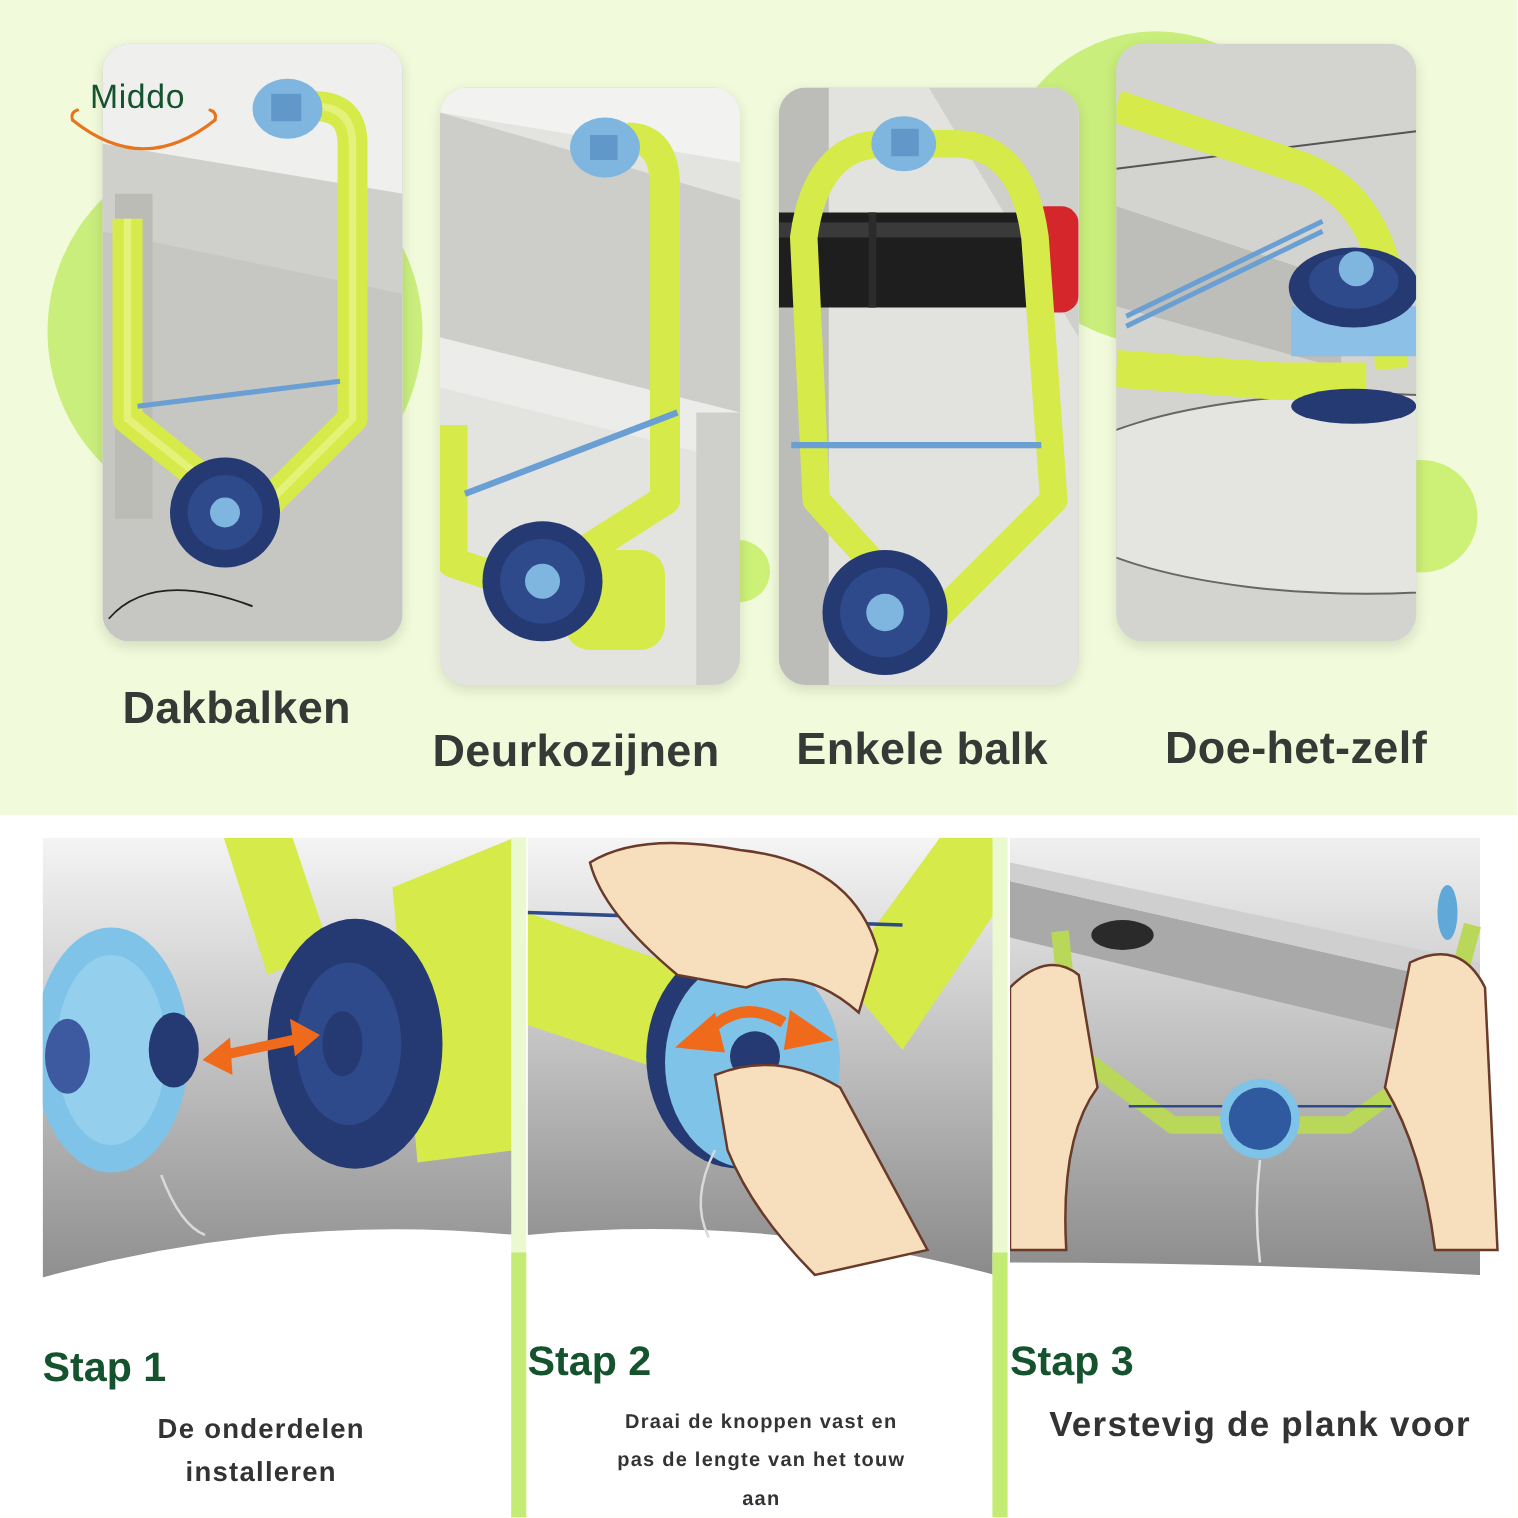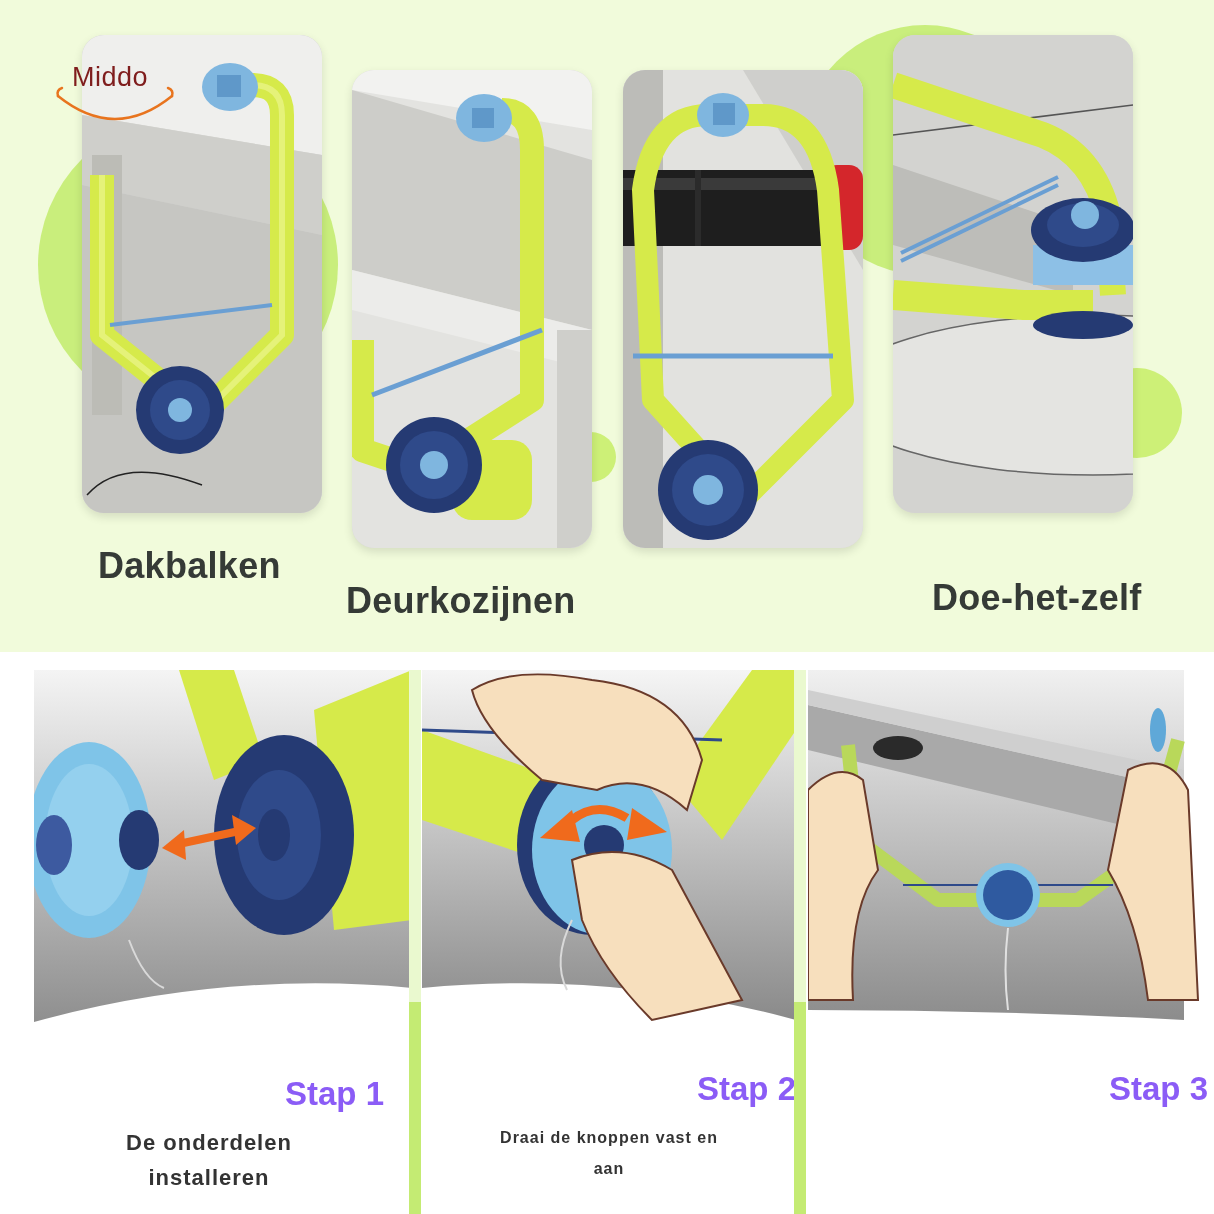--- a/index.html
+++ b/index.html
@@ -22,7 +22,7 @@
   .card.c4 { left: 893px; top: 35px; width: 240px; height: 478px; }
 
   .logo { position: absolute; left: 50px; top: 62px; width: 130px; height: 64px; }
-  .logo-text { position: absolute; left: 22px; top: 0; font-size: 27px; color: #7f1d1d; font-weight: normal; letter-spacing: 0.5px; }
+  .logo-text { position: absolute; left: 22px; top: 0; font-size: 27px; color: #14532d; font-weight: normal; letter-spacing: 0.5px; }
   .logo-smile { position: absolute; left: 0; top: 22px; width: 130px; height: 40px; }
 
   .cap { position: absolute; font-weight: bold; font-size: 36px; color: #353a36; white-space: nowrap; letter-spacing: 0.3px; }

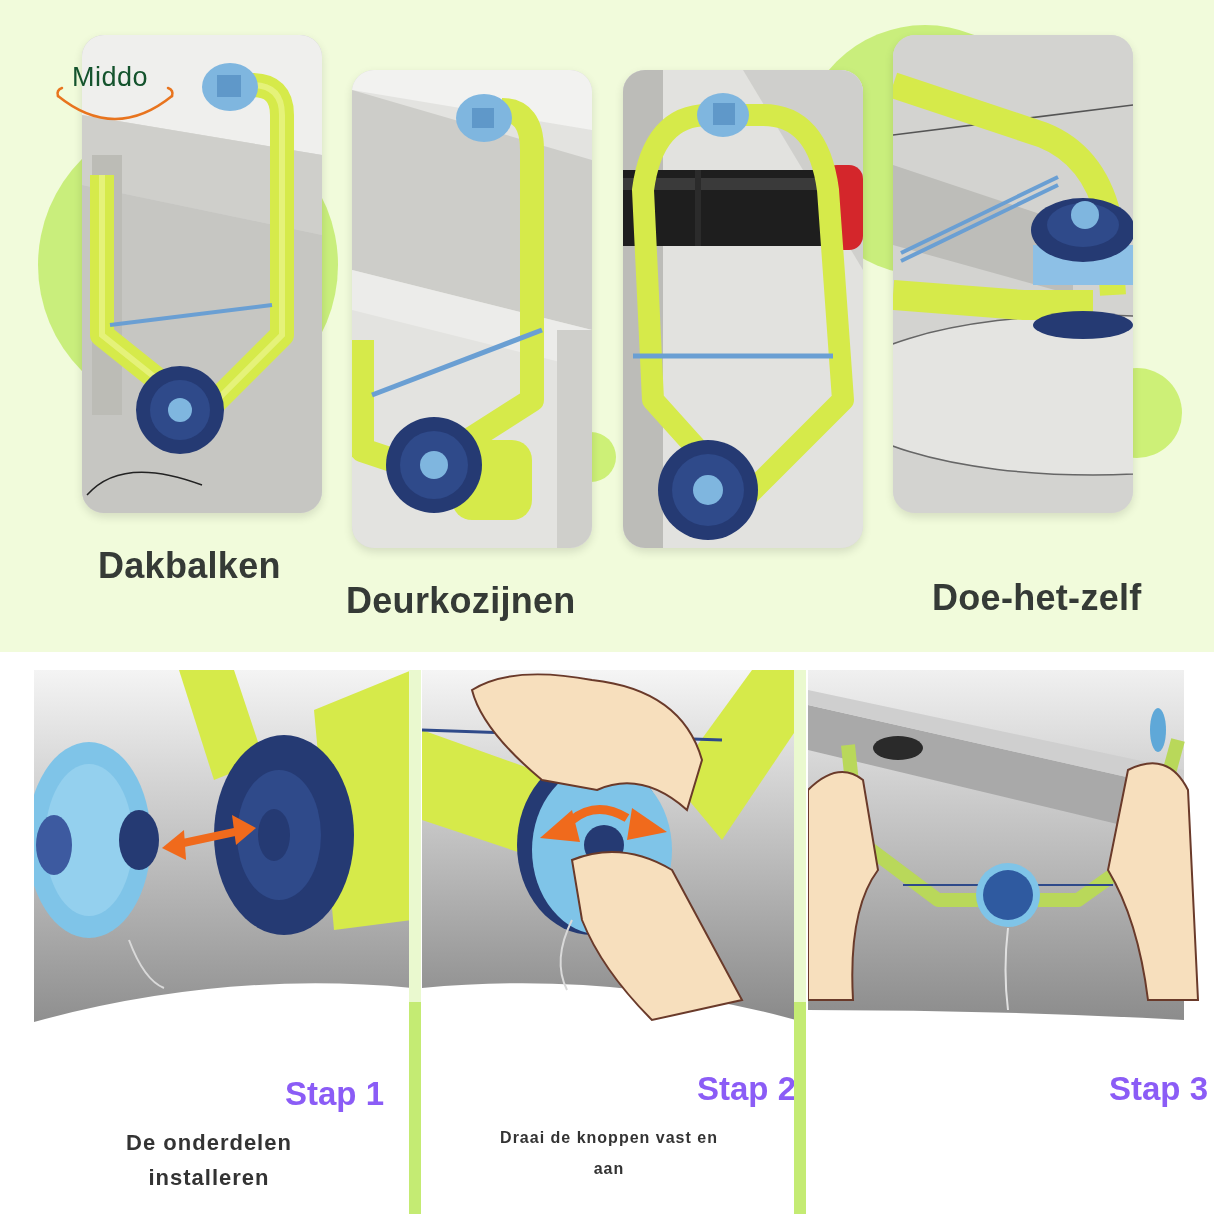--- a/index.html
+++ b/index.html
@@ -148,6 +148,7 @@
 
   <div class="cap k2">Deurkozijnen</div>
   <div class="cap k1">Dakbalken</div>
+  <div class="cap k3">Enkele balk</div>
   <div class="cap k4">Doe-het-zelf</div>
 </section>
 

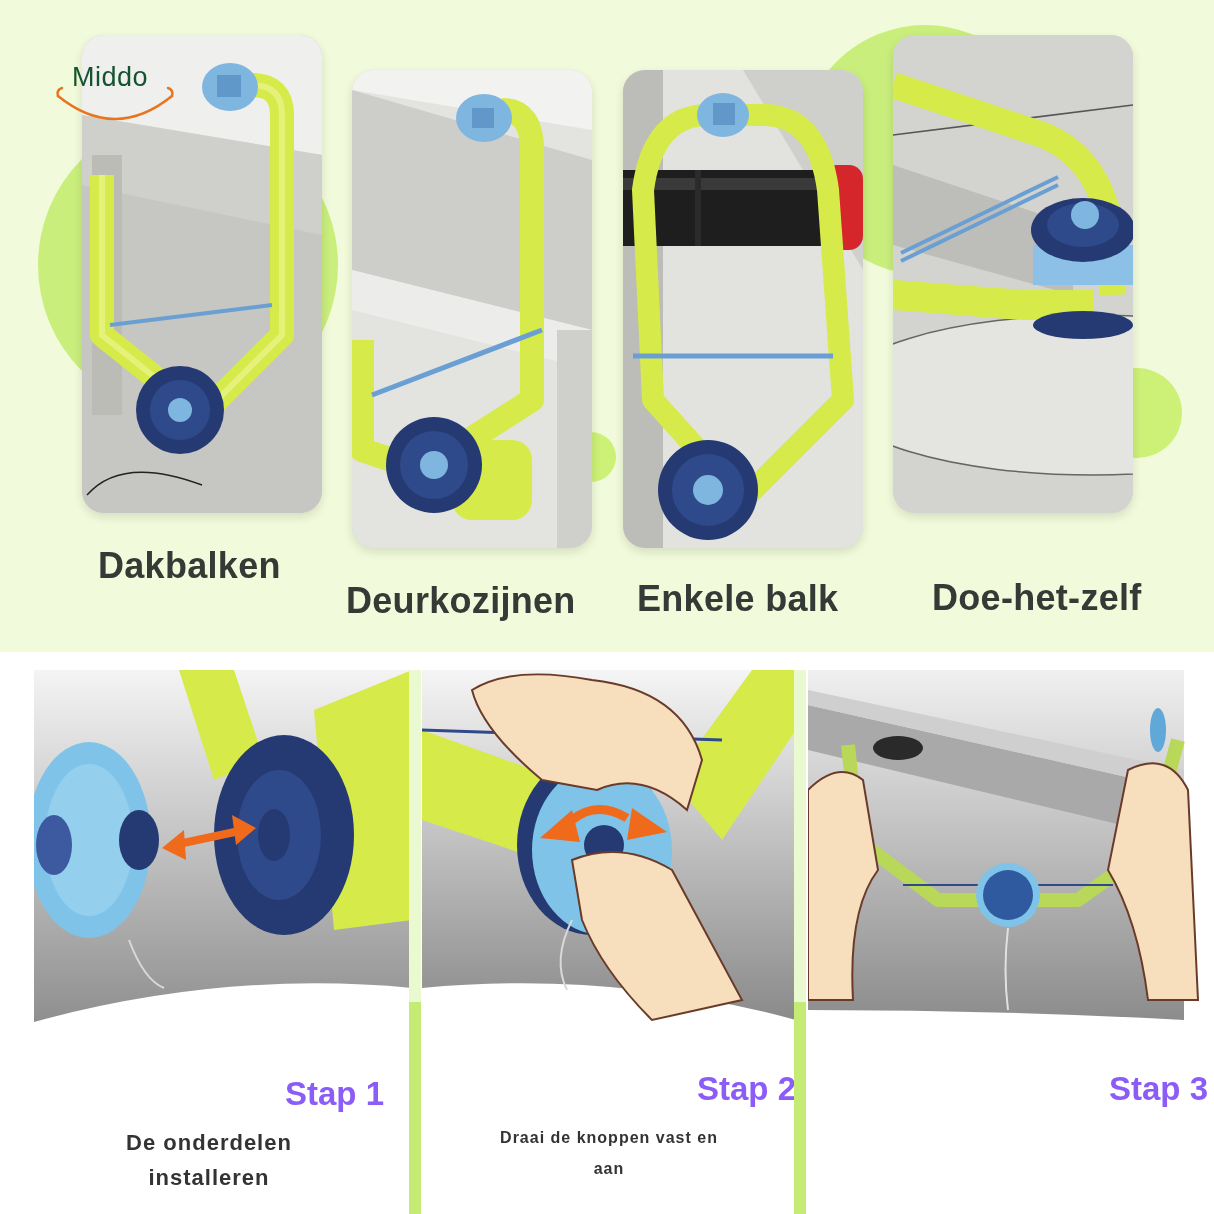--- a/index.html
+++ b/index.html
@@ -45,7 +45,7 @@
   .divider.d1 { left: 409px; }
   .divider.d2 { left: 794px; }
 
-  .step-title { position: absolute; left: 0; width: 100%; text-align: right; font-weight: bold; font-size: 33px; color: #8b5cf6; }
+  .step-title { position: absolute; left: 0; width: 100%; text-align: left; font-weight: bold; font-size: 33px; color: #14532d; }
   .step-desc { position: absolute; left: 0; width: 100%; text-align: center; font-weight: bold; color: #333; letter-spacing: 1px; }
   .s1 .step-title { top: 405px; left: 0; width: 350px; }
   .s1 .step-desc { top: 455px; width: 350px; font-size: 22px; line-height: 35px; }

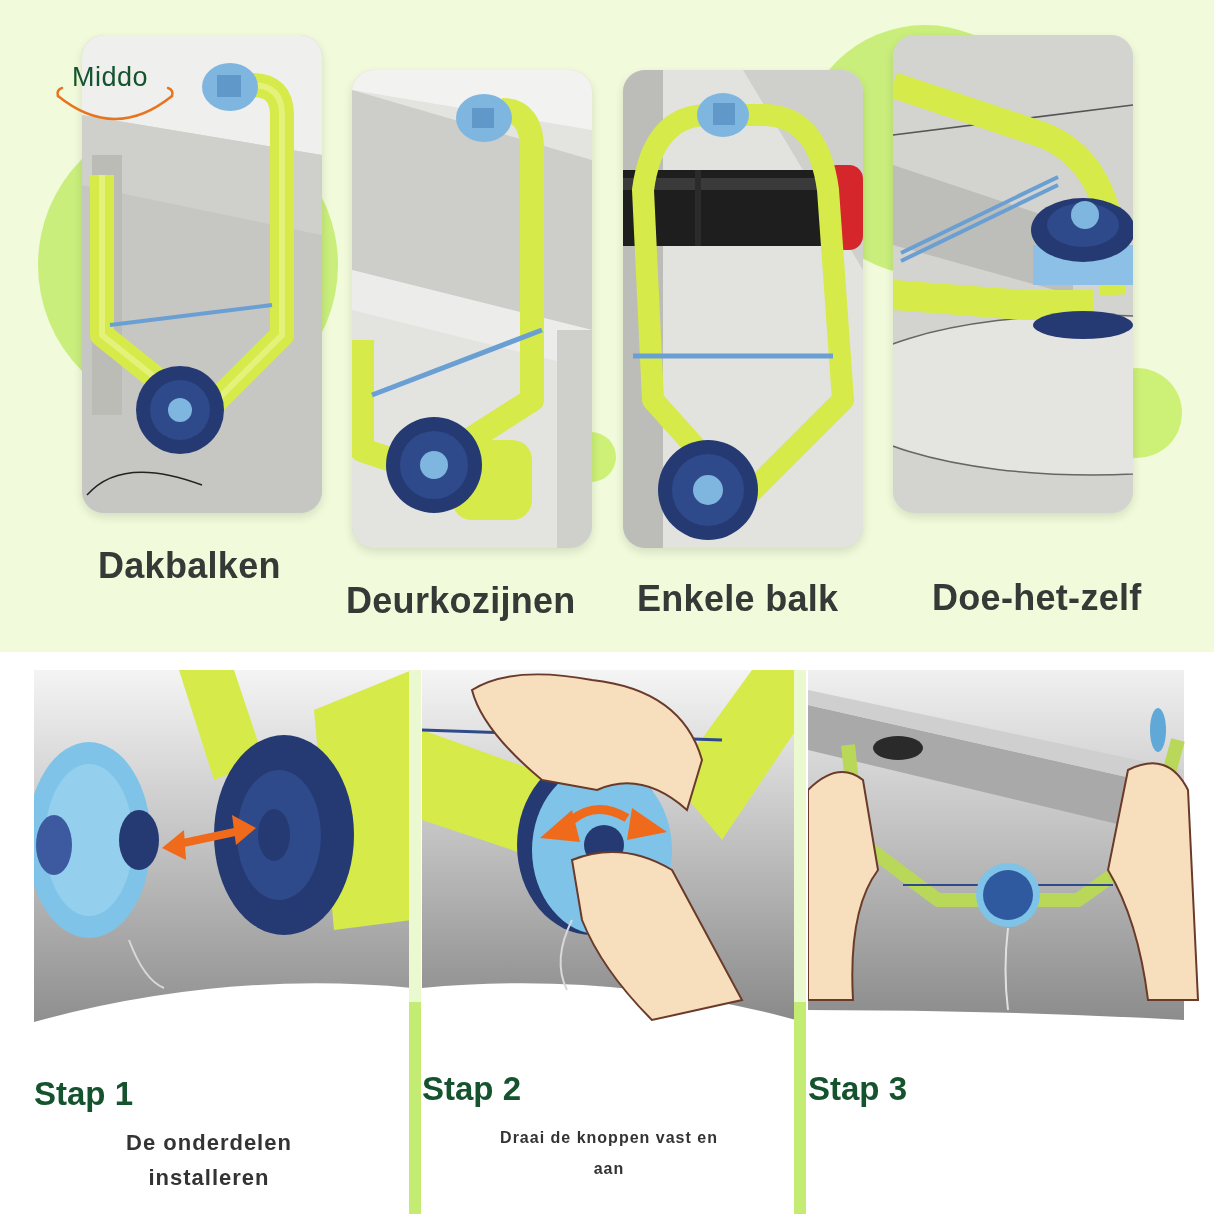--- a/index.html
+++ b/index.html
@@ -250,6 +250,7 @@
     </div>
     <div class="step-title">Stap 3</div>
     <div class="step-desc">
+      <div>Verstevig de plank voor</div>
     </div>
   </div>
 </section>

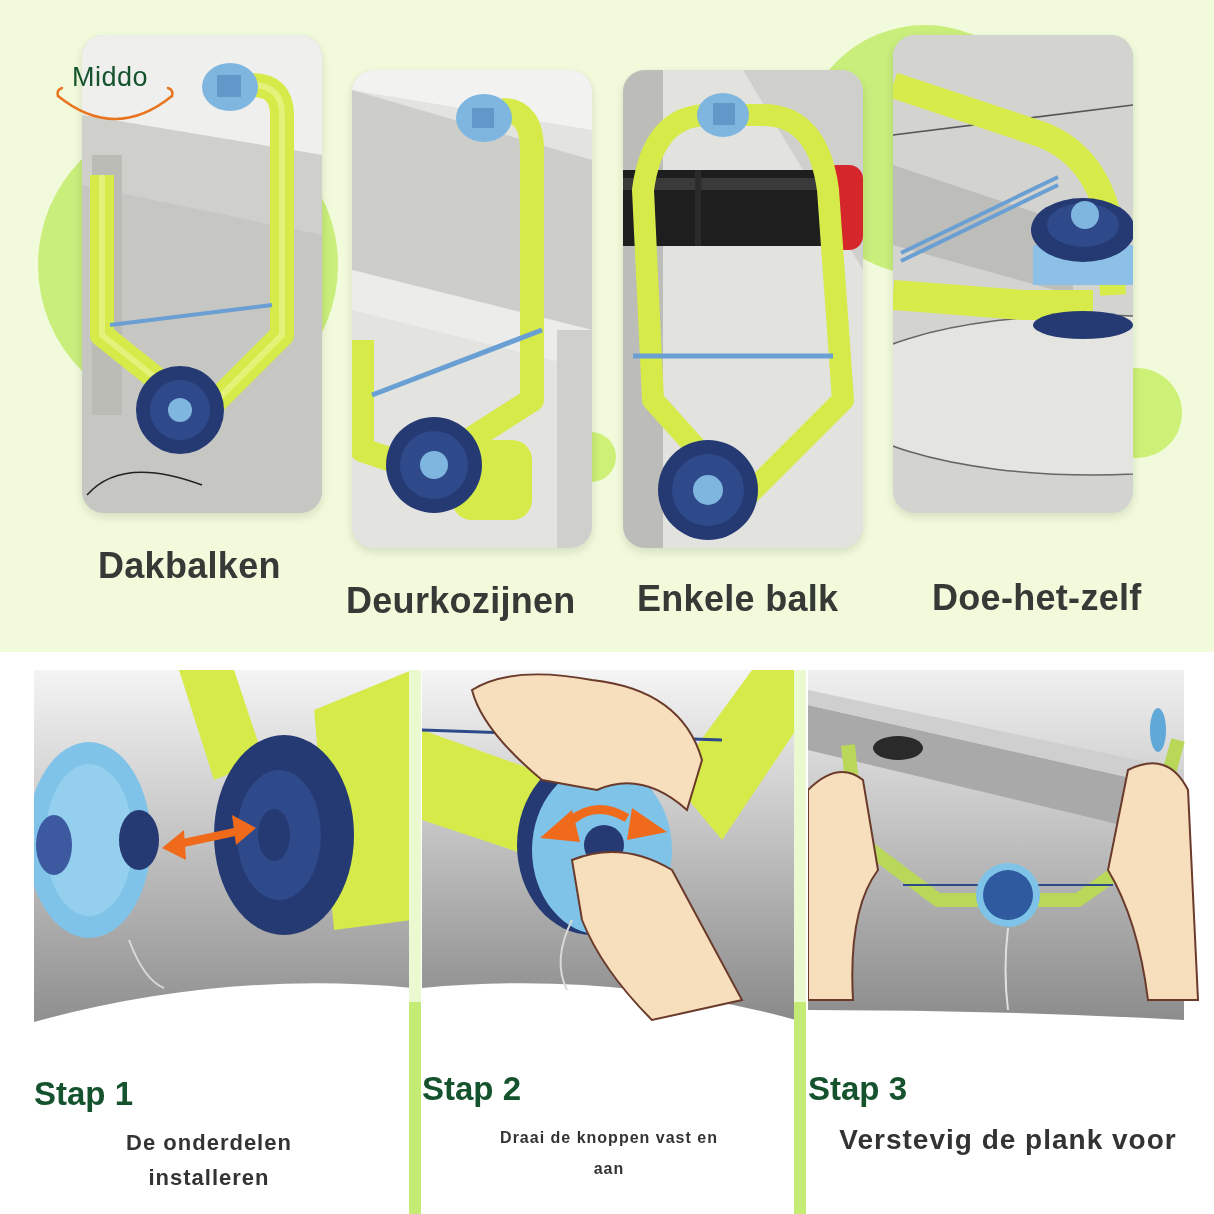--- a/index.html
+++ b/index.html
@@ -217,6 +217,7 @@
     <div class="step-title">Stap 2</div>
     <div class="step-desc">
       <div>Draai de knoppen vast en</div>
+      <div>pas de lengte van het touw</div>
       <div>aan</div>
     </div>
   </div>

